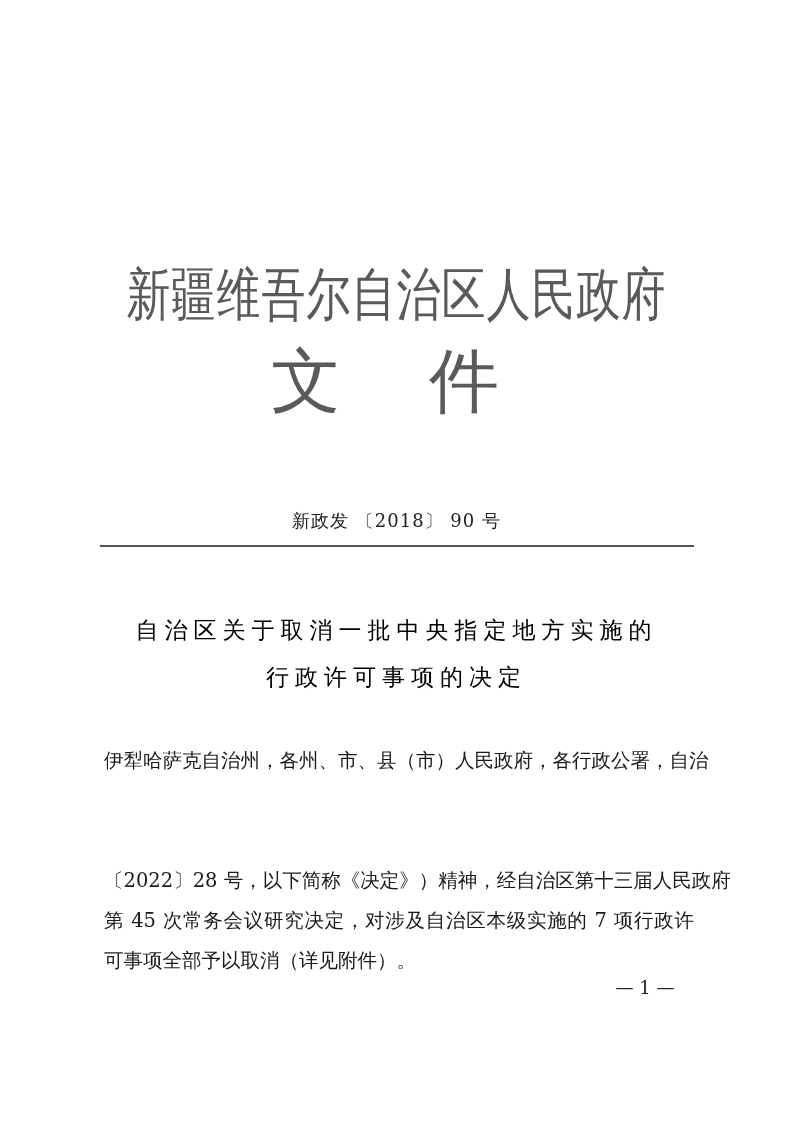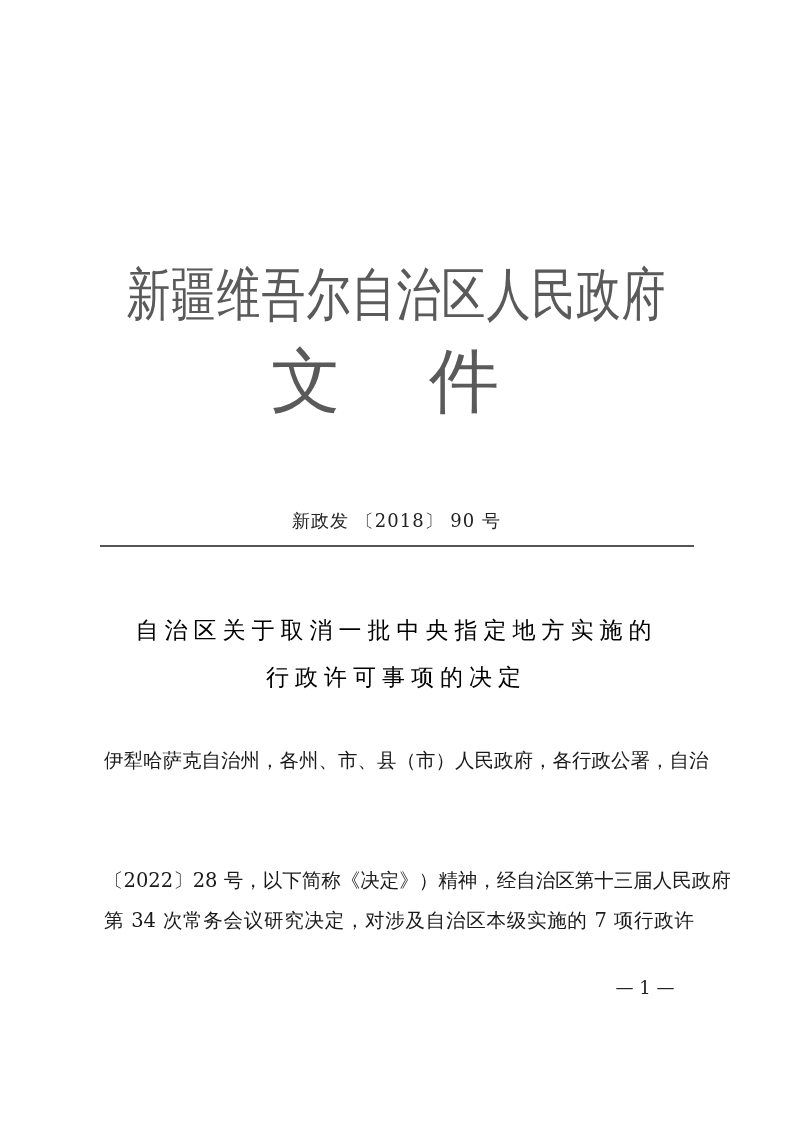--- a/index.html
+++ b/index.html
@@ -133,7 +133,7 @@
   <div class="body-line" style="top:747px;">伊犁哈萨克自治州，各州、市、县（市）人民政府，各行政公署，自治</div>
 
   <div class="body-line" style="top:867px;">〔2022〕28 号，以下简称《决定》）精神，经自治区第十三届人民政府</div>
-  <div class="body-line" style="top:907px;">第 34 次常务会议研究决定，对涉及自治区本级实施的 7 项行政许</div>
+  <div class="body-line" style="top:907px;">第 45 次常务会议研究决定，对涉及自治区本级实施的 7 项行政许</div>
 
   <div class="page-number">— 1 —</div>
 

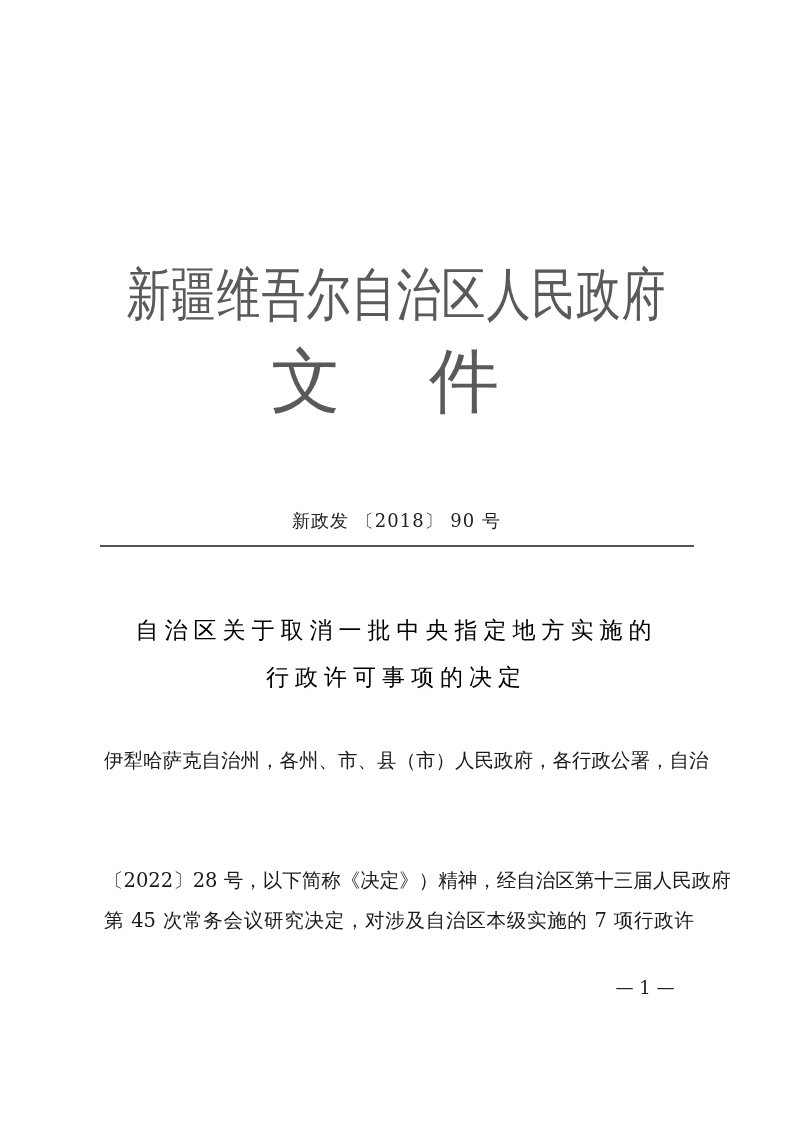--- a/index.html
+++ b/index.html
@@ -134,6 +134,7 @@
 
   <div class="body-line" style="top:867px;">〔2022〕28 号，以下简称《决定》）精神，经自治区第十三届人民政府</div>
   <div class="body-line" style="top:907px;">第 45 次常务会议研究决定，对涉及自治区本级实施的 7 项行政许</div>
+  <div class="body-line nojust" style="top:947px;">可事项全部予以取消（详见附件）。</div>
 
   <div class="page-number">— 1 —</div>
 

